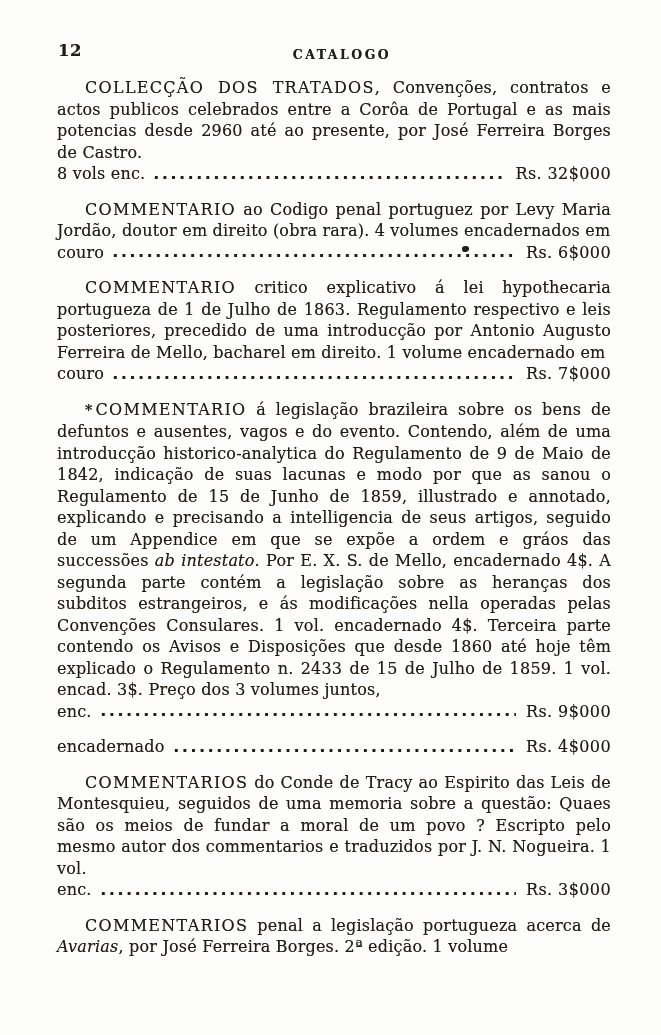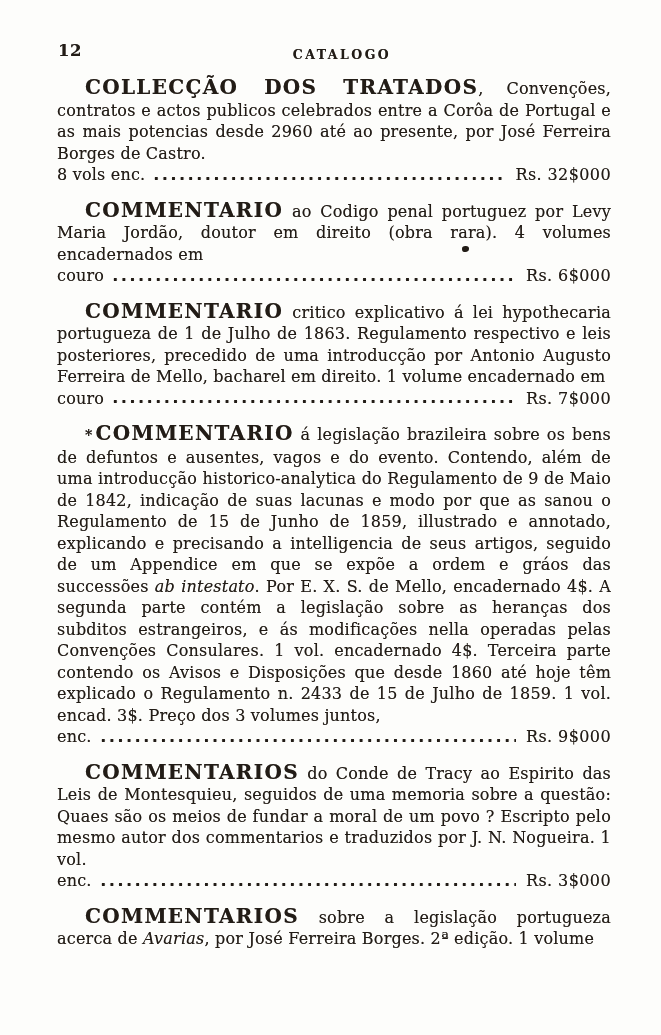--- a/index.html
+++ b/index.html
@@ -29,7 +29,7 @@
   
   .entry + .entry{margin-top:14px;}
   .para{margin:0;text-align:justify;text-indent:28px;}
-  .head{font-weight:700;font-size:20px;letter-spacing:1.3px;}
+  .head{font-weight:400;font-size:16px;letter-spacing:1.3px;}
   .star{font-weight:700;font-size:14px;margin-right:3px;}
   .star:empty{display:none;}
   .ital{font-style:italic;margin-top:12px;}

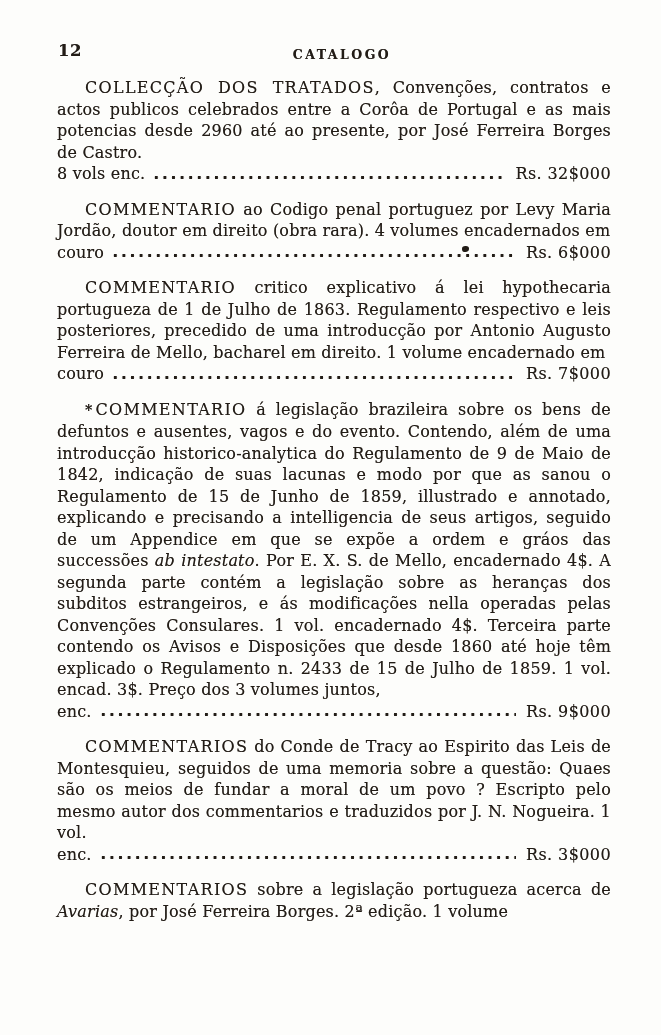--- a/index.html
+++ b/index.html
@@ -101,6 +101,11 @@
   </article>
 
   <article class="entry">
+    <div class="leader">
+      <span class="tail">encadernado</span>
+      <span class="dots"></span>
+      <span class="price">Rs. 4$000</span>
+    </div>
   </article>
 
   <article class="entry">

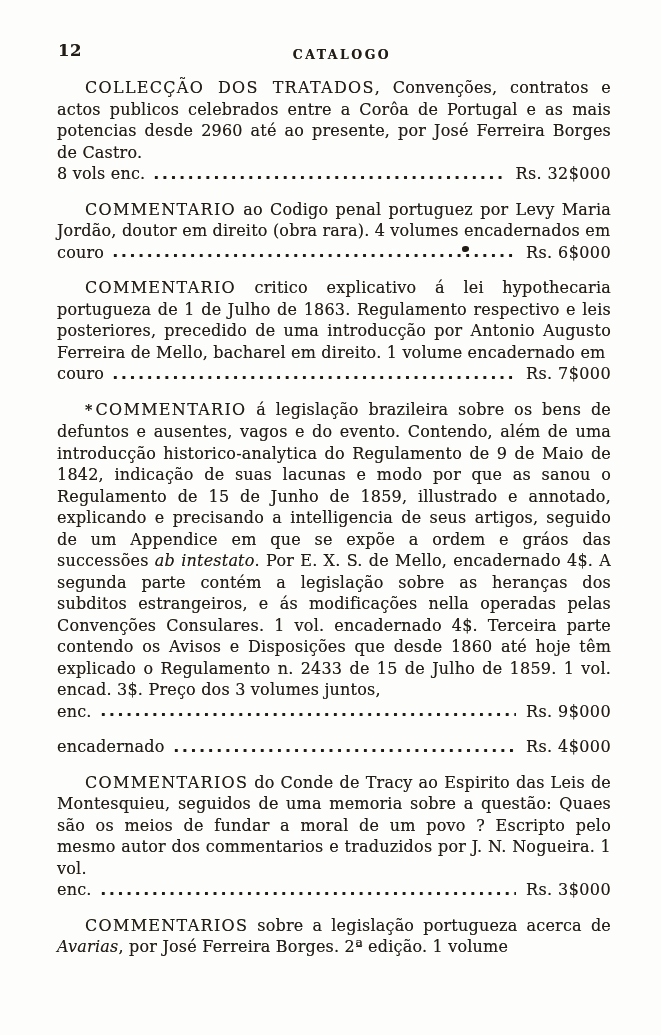--- a/index.html
+++ b/index.html
@@ -118,7 +118,7 @@
   </article>
 
   <article class="entry">
-    <p class="para"><span class="head">COMMENTARIOS</span><span> sobre a legislação portugueza acerca de </span><span class="ital">Avarias</span><span>, por José Ferreira Borges. 2ª edição. 1 volume</span></p>
+    <p class="para"><span class="head">COMMENTARIOS</span><span> penal a legislação portugueza acerca de </span><span class="ital">Avarias</span><span>, por José Ferreira Borges. 2ª edição. 1 volume</span></p>
 
   </article>
 

